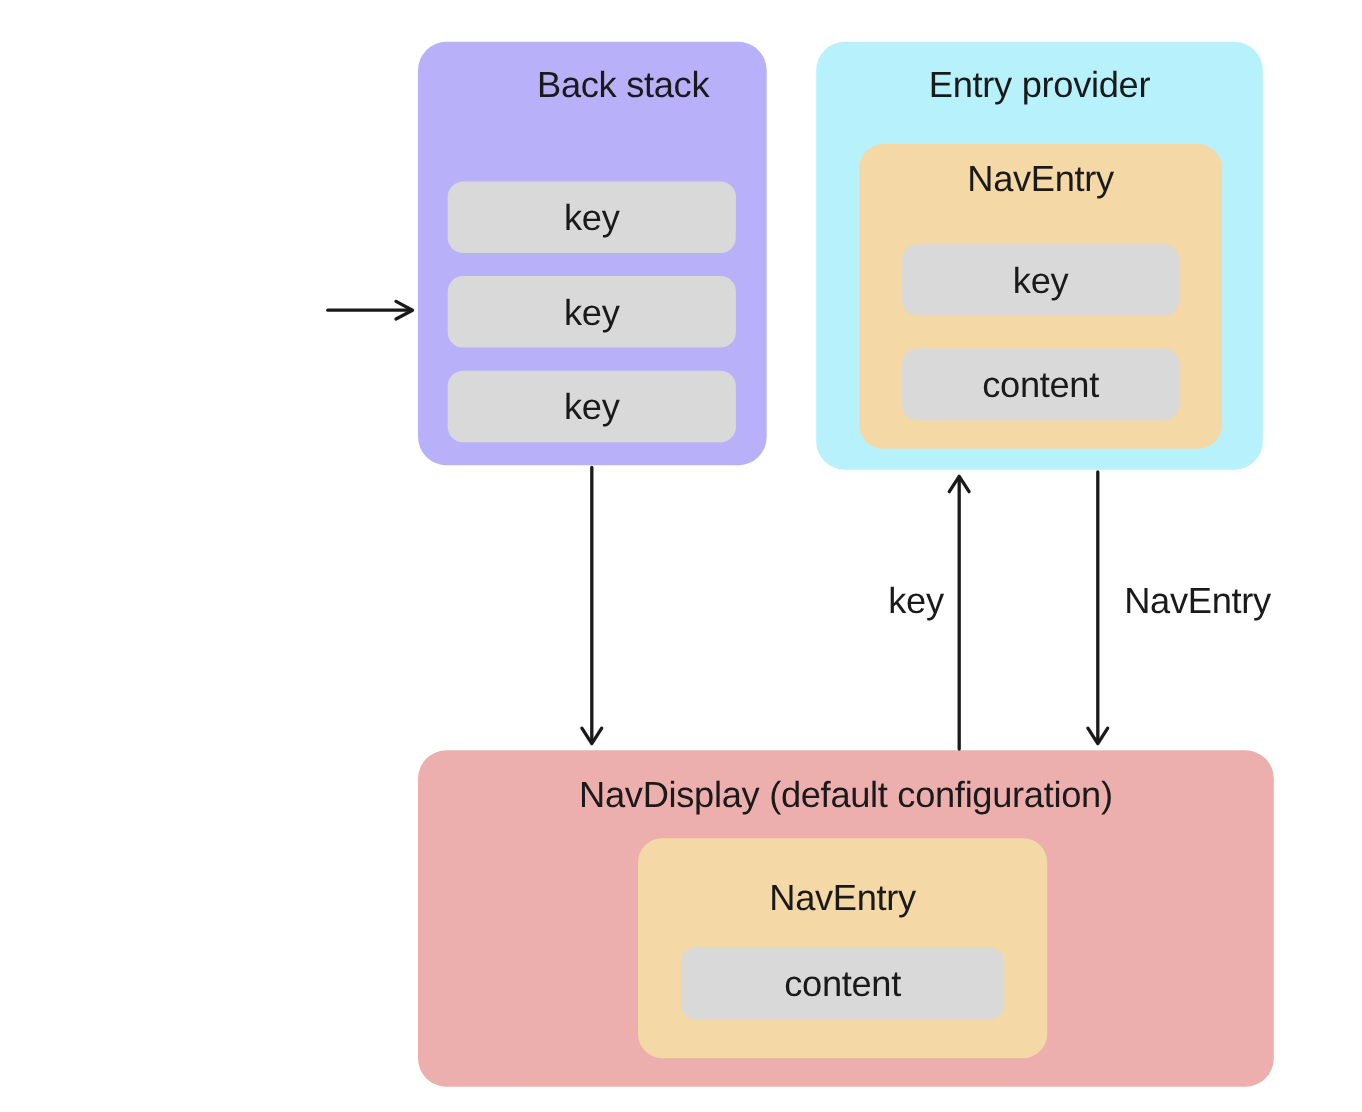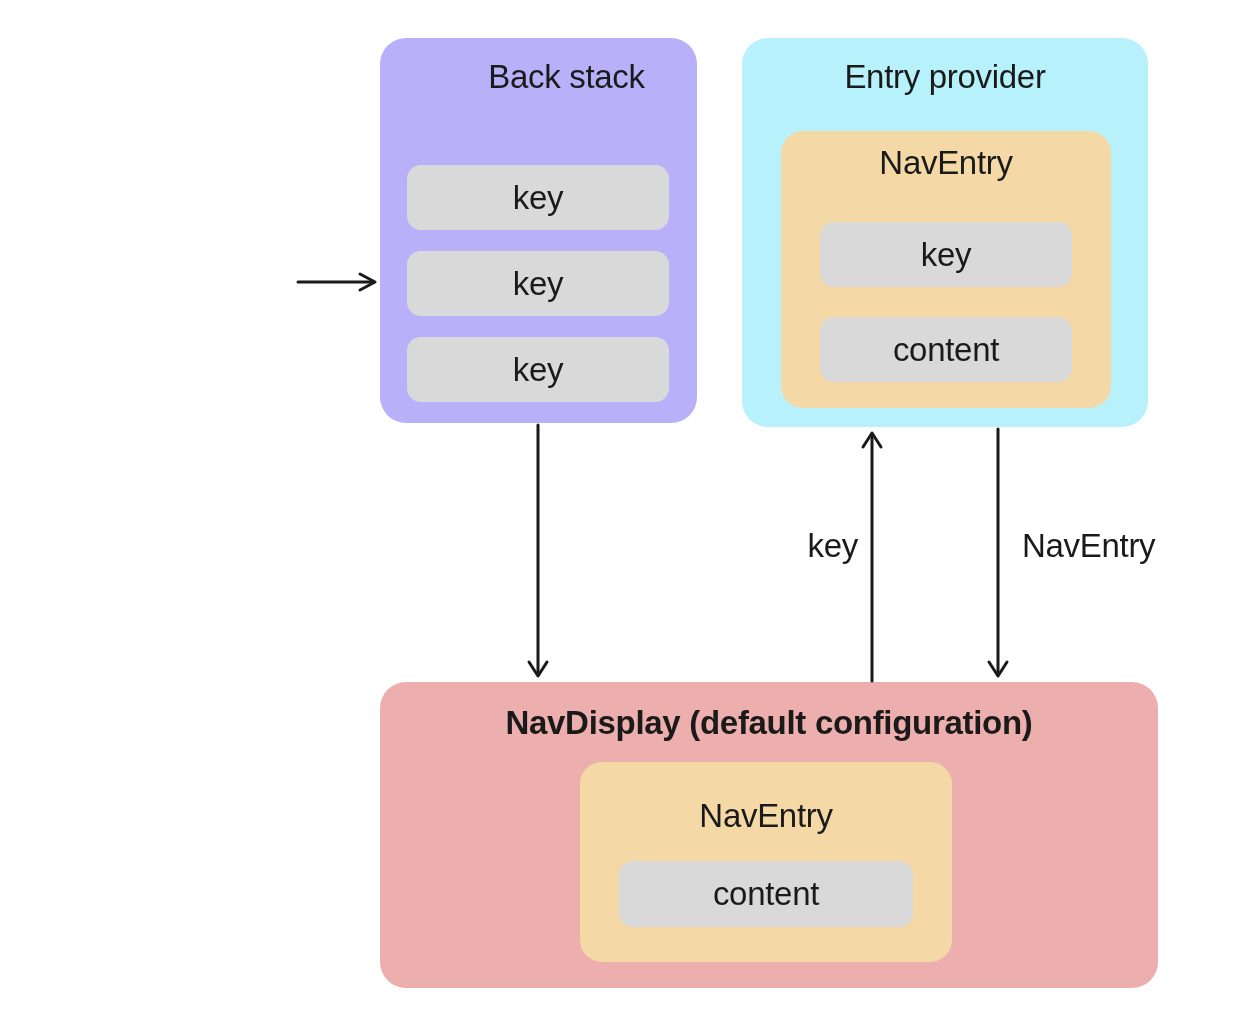--- a/index.html
+++ b/index.html
@@ -67,7 +67,7 @@
   #ep-content-pill { left: 820px; top: 317px; width: 252px; height: 65px; }
   
   #nav-display       { left: 380px; top: 682px; width: 778px; height: 306px; background: var(--nav-display); }
-  #nav-display-title { left: 380px; top: 703px; width: 778px; font-weight: bold; }
+  #nav-display-title { left: 380px; top: 703px; width: 778px; }
   #nd-nav-entry       { left: 580px; top: 762px; width: 372px; height: 200px; }
   #nd-nav-entry-title { left: 580px; top: 796px; width: 372px; }
   #nd-content-pill { left: 619px; top: 861px; width: 294px; height: 66px; }

